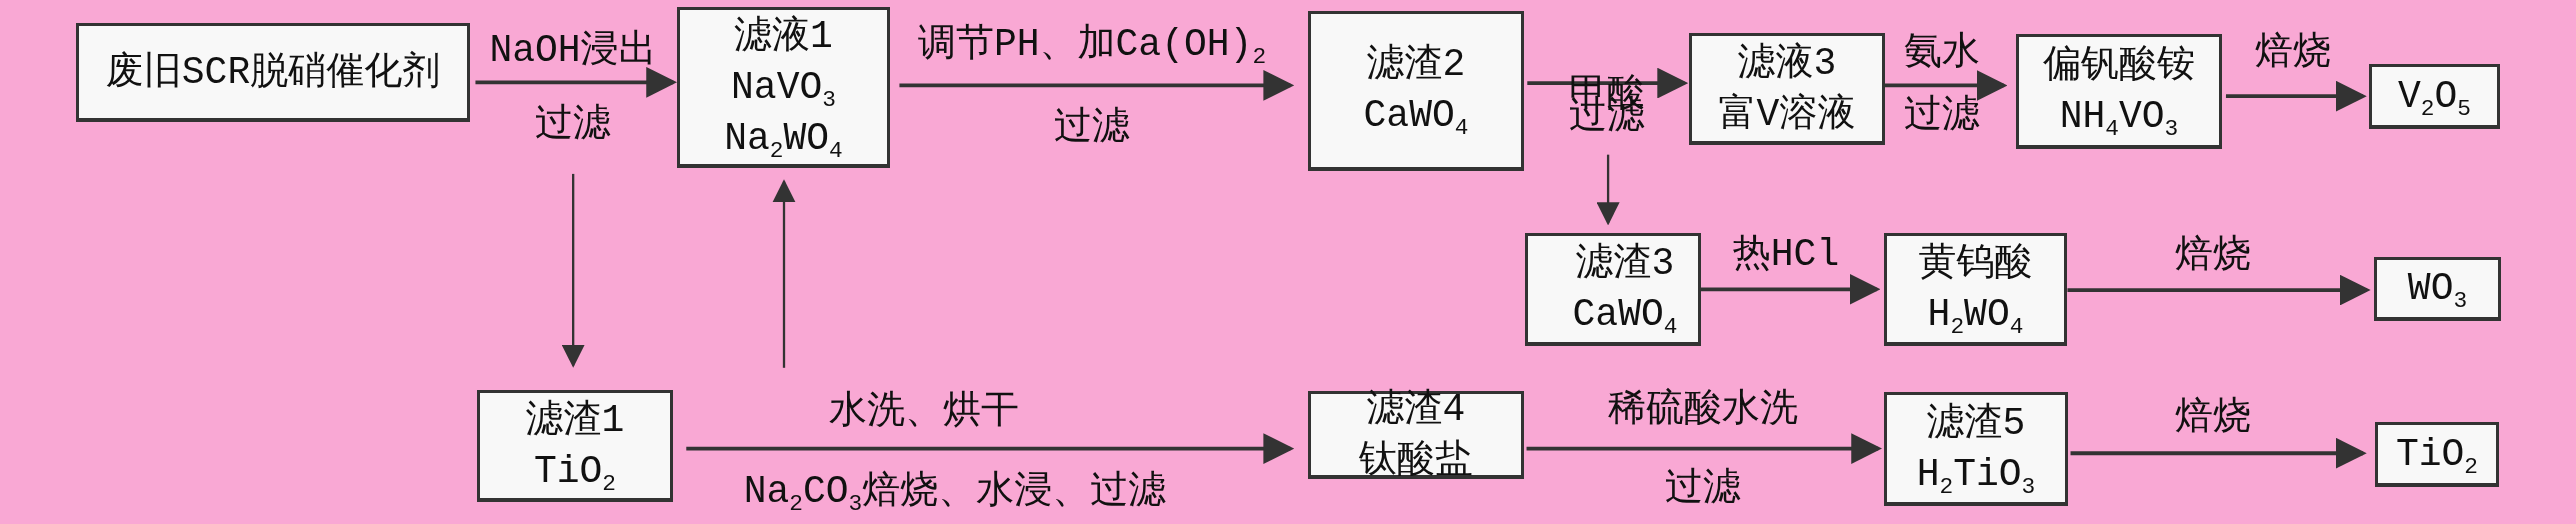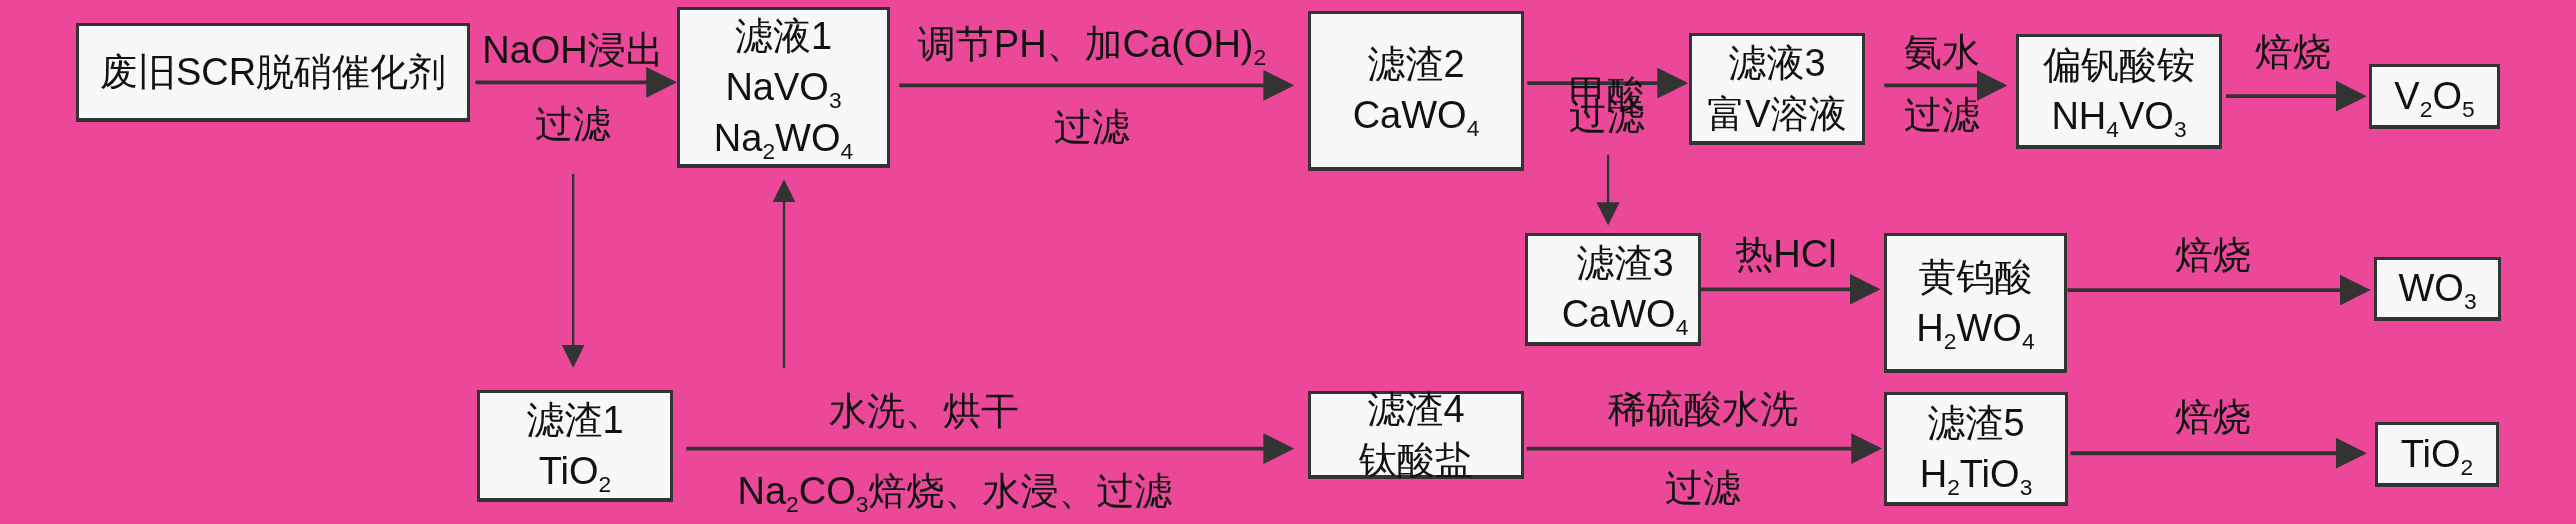--- a/index.html
+++ b/index.html
@@ -3,8 +3,8 @@
 <meta charset="utf-8">
 <style>
   html, body { margin: 0; padding: 0; background: #f8f8f8; }
-  #canvas { position: relative; width: 2576px; height: 524px; background: #ec4899; overflow: hidden;
-    font-family: Liberation Sans, sans-serif; color: #111; }
+  #canvas { position: relative; width: 2576px; height: 524px; background: #f9a8d4; overflow: hidden;
+    font-family: Liberation Mono, monospace; color: #111; }
   .box { position: absolute; box-sizing: border-box; border: 3.1px solid #333; border-top-width: 3.8px; border-bottom-width: 4.6px;
     display: flex; flex-direction: column; justify-content: center; align-items: center; background: #f8f8f8; }
   .line { font-size: 38px; line-height: 51px; white-space: nowrap; text-align: center; }

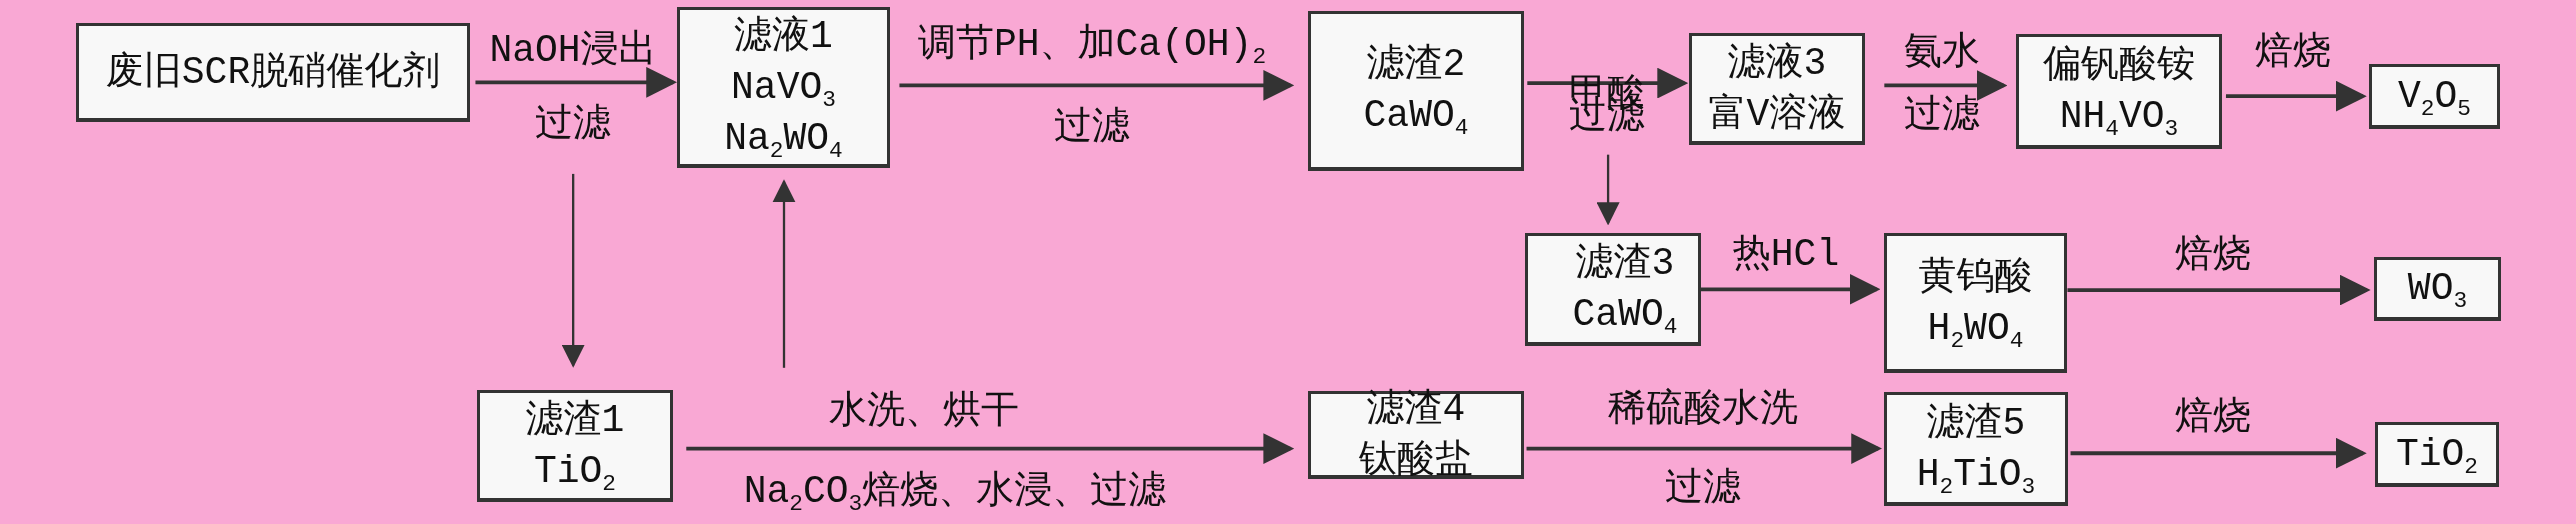--- a/index.html
+++ b/index.html
@@ -52,7 +52,7 @@
       <div class="line">滤渣2</div>
       <div class="line">CaWO<sub>4</sub></div>
     </div>
-  <div class="box" style="left:1689px;top:33px;width:176px;height:112px;">
+  <div class="box" style="left:1689px;top:33px;width:196px;height:112px;">
       <div class="line">滤液3</div>
       <div class="line">富V溶液</div>
     </div>

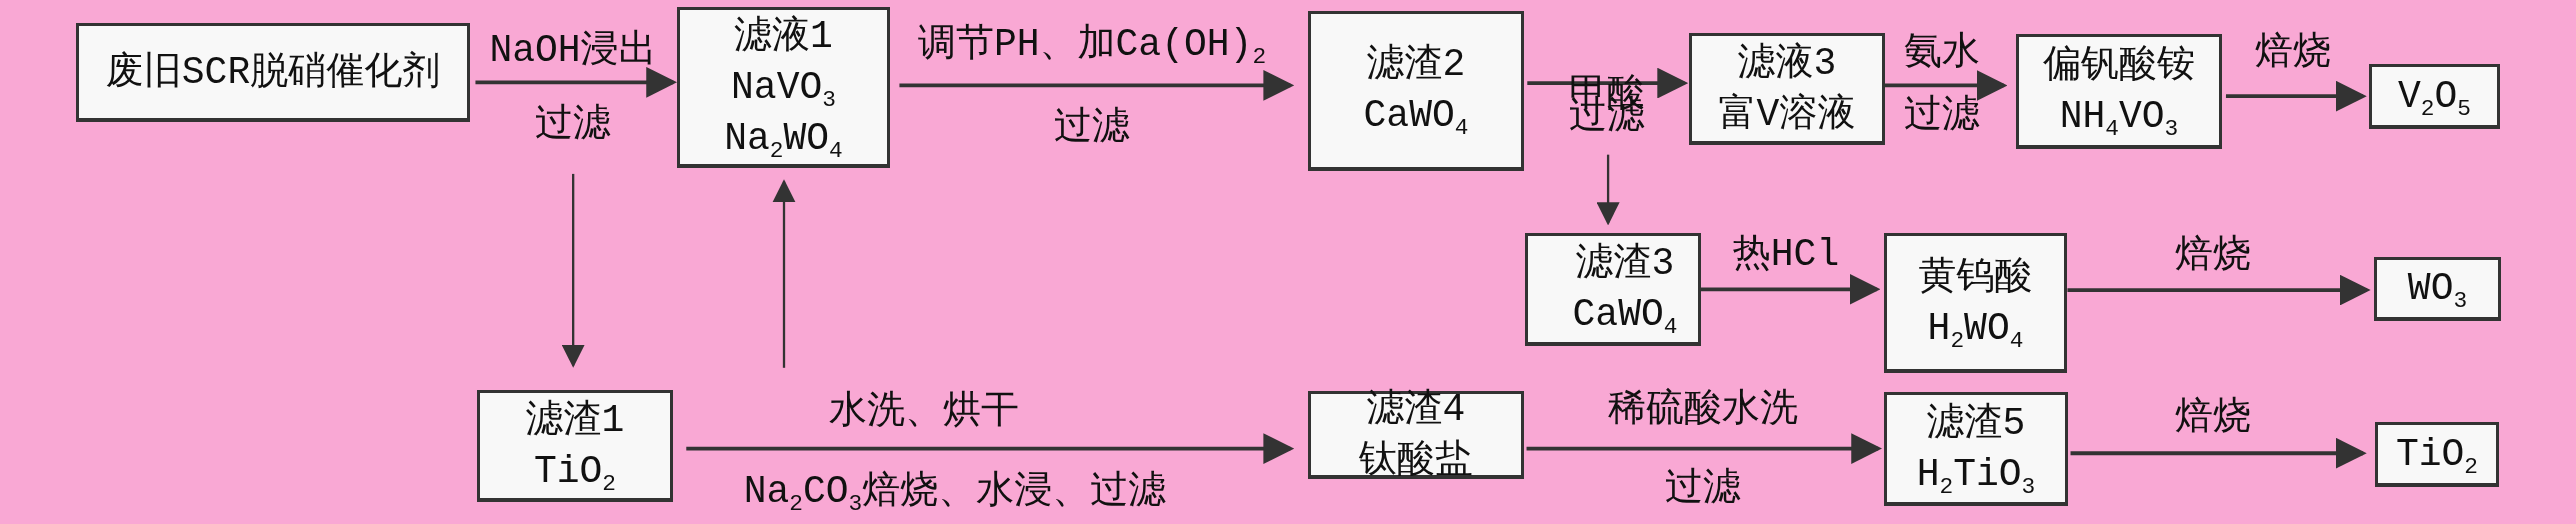--- a/index.html
+++ b/index.html
@@ -67,7 +67,7 @@
       <div class="line">滤渣3</div>
       <div class="line">CaWO<sub>4</sub></div>
     </div>
-  <div class="box" style="left:1884px;top:233px;width:183px;height:140px;">
+  <div class="box" style="left:1884px;top:233px;width:183px;height:113px;">
       <div class="line">黄钨酸</div>
       <div class="line">H<sub>2</sub>WO<sub>4</sub></div>
     </div>

